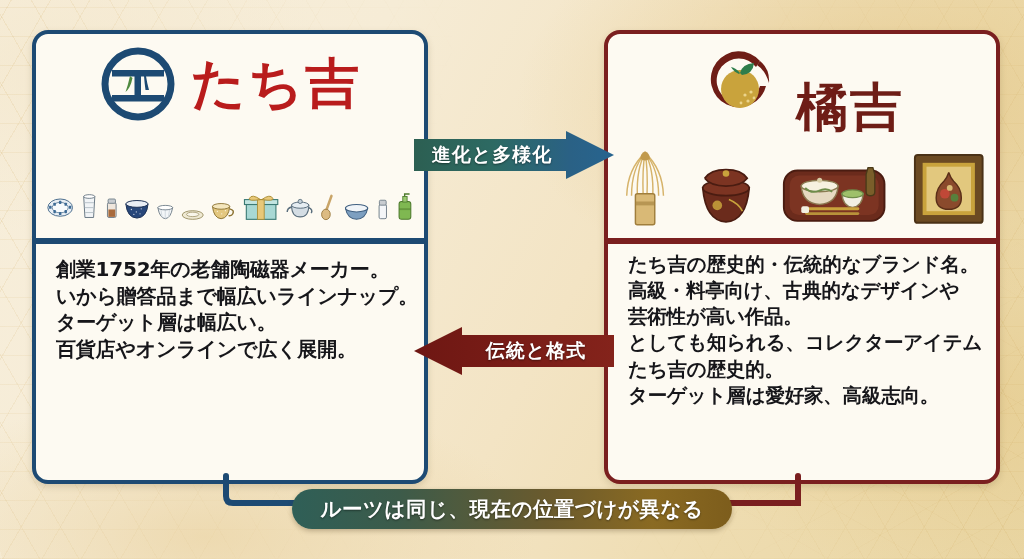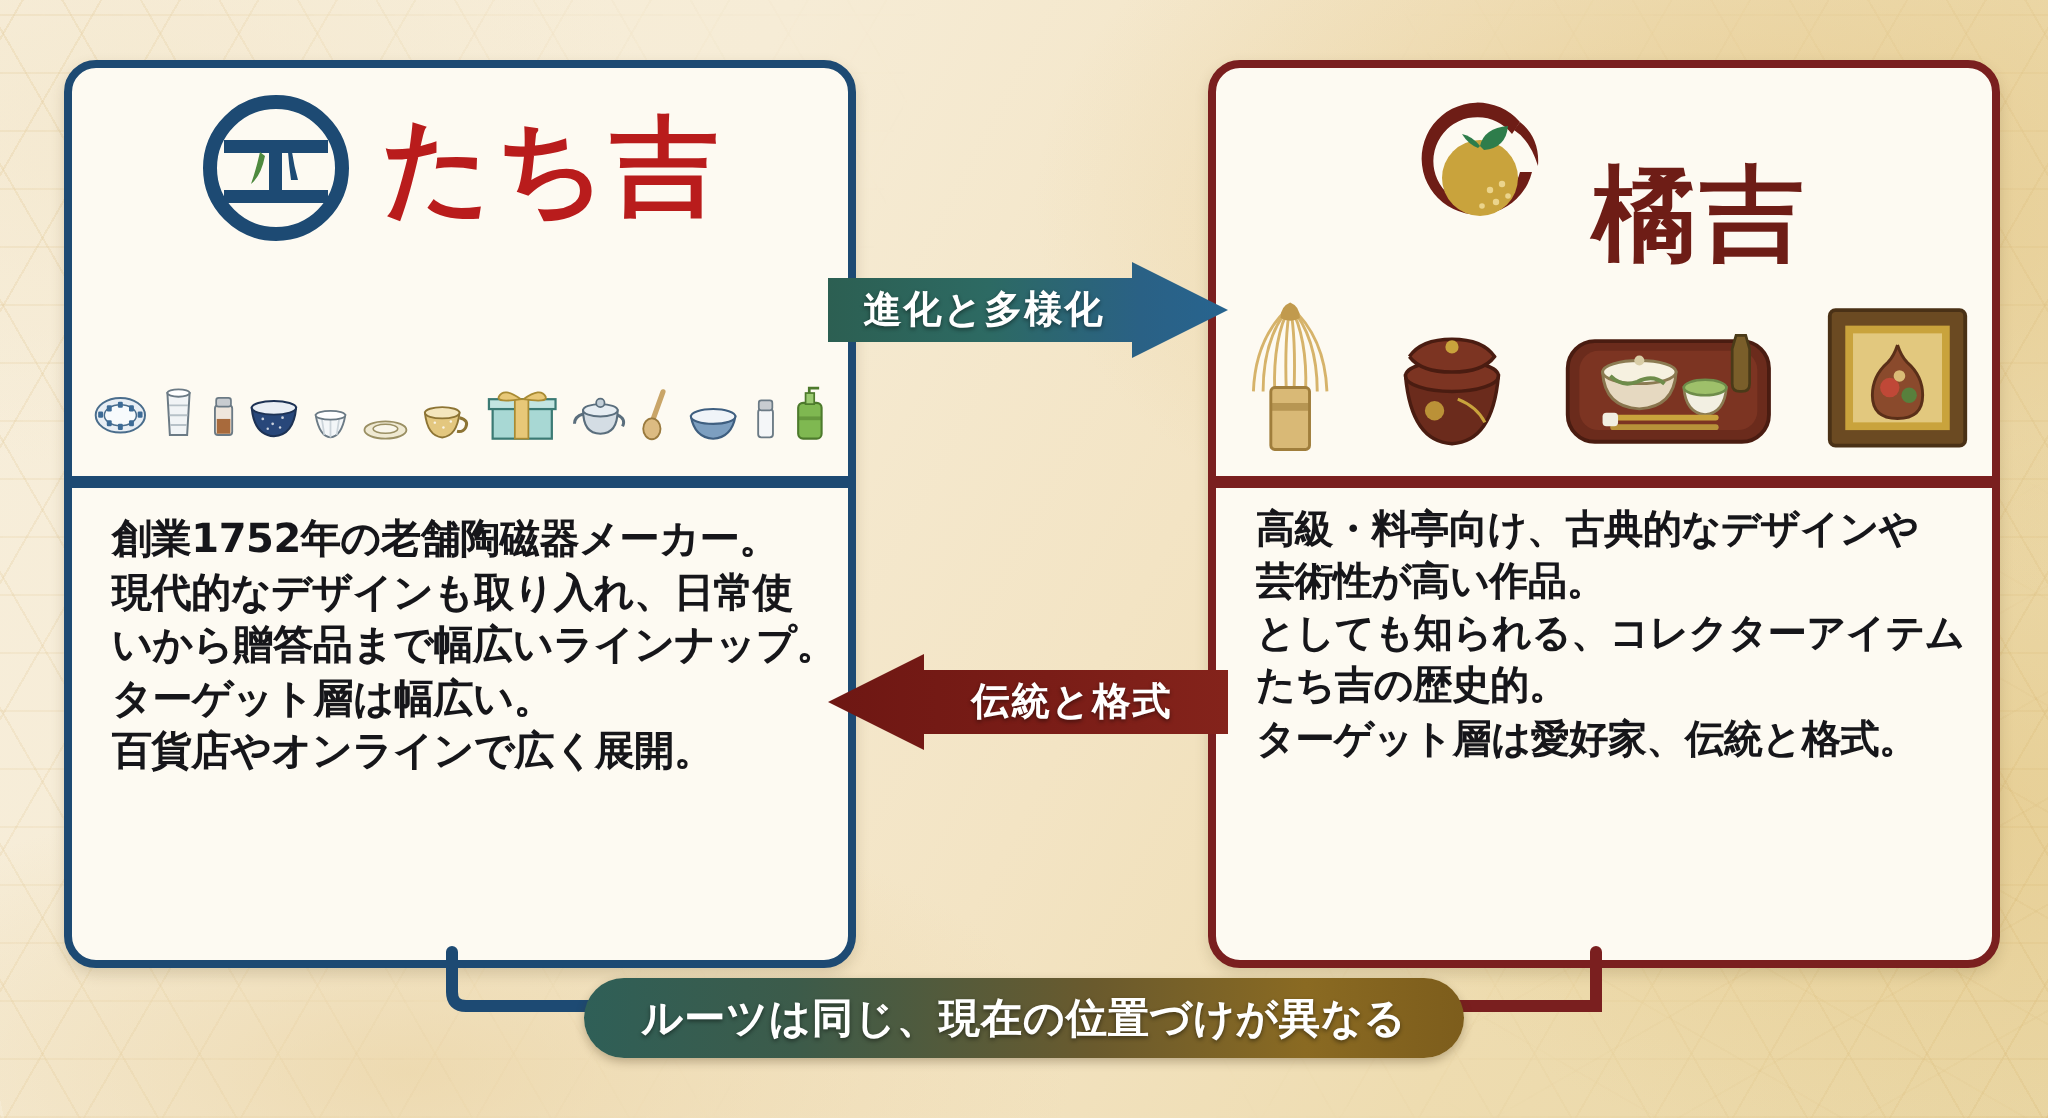--- a/index.html
+++ b/index.html
@@ -337,6 +337,7 @@
   <div class="divider divider-red"></div>
 
   <div class="card-body" style="padding-top:8px;">
+    <div class="body-line">たち吉の歴史的・伝統的なブランド名。</div>
     <div class="body-line">高級・料亭向け、古典的なデザインや</div>
     <div class="body-line">芸術性が高い作品。</div>
     <div class="body-line">としても知られる、コレクターアイテム</div>

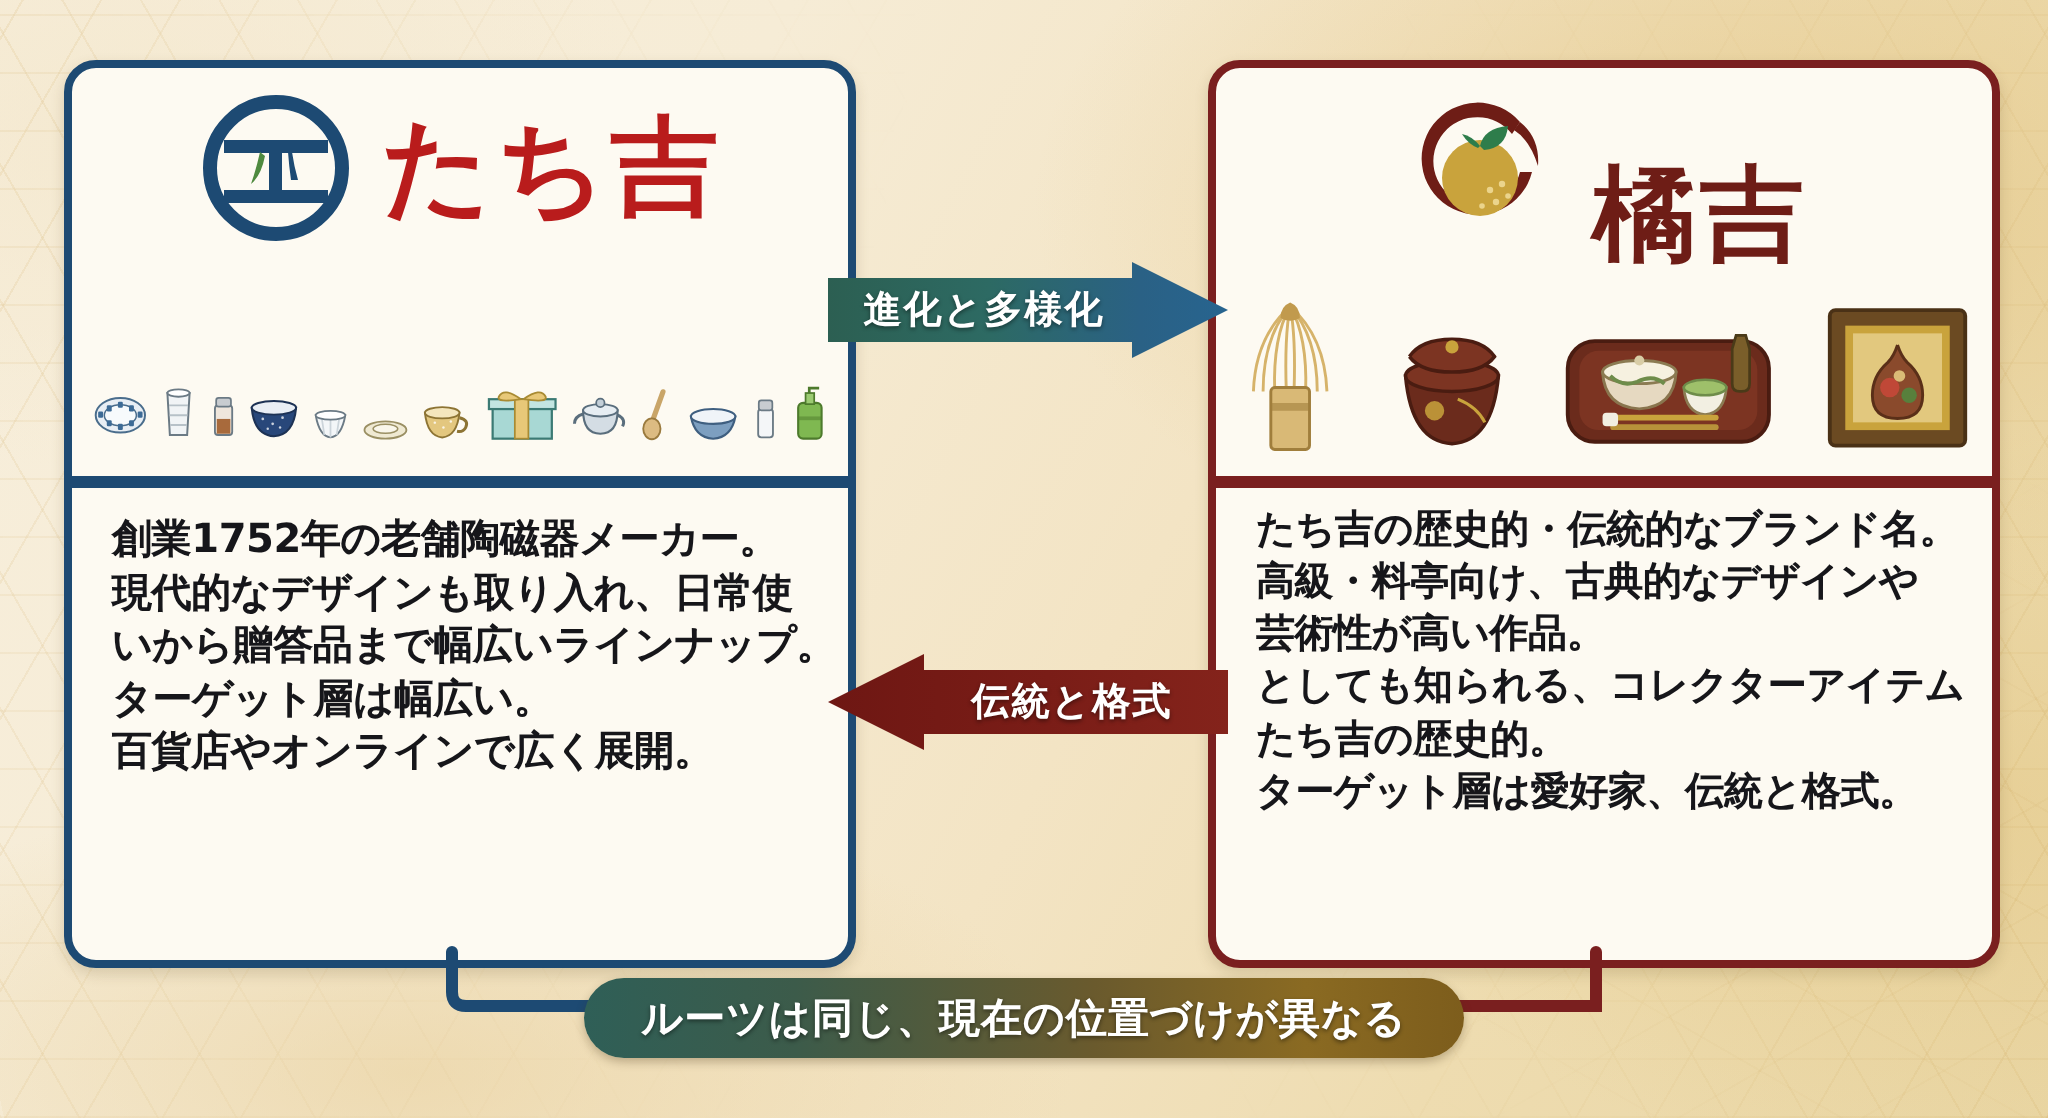--- a/index.html
+++ b/index.html
@@ -250,7 +250,6 @@
 
   <div class="card-body">
     <div class="body-line">創業1752年の老舗陶磁器メーカー。</div>
-    <div class="body-line">現代的なデザインも取り入れ、日常使</div>
     <div class="body-line">いから贈答品まで幅広いラインナップ。</div>
     <div class="body-line">ターゲット層は幅広い。</div>
     <div class="body-line">百貨店やオンラインで広く展開。</div>

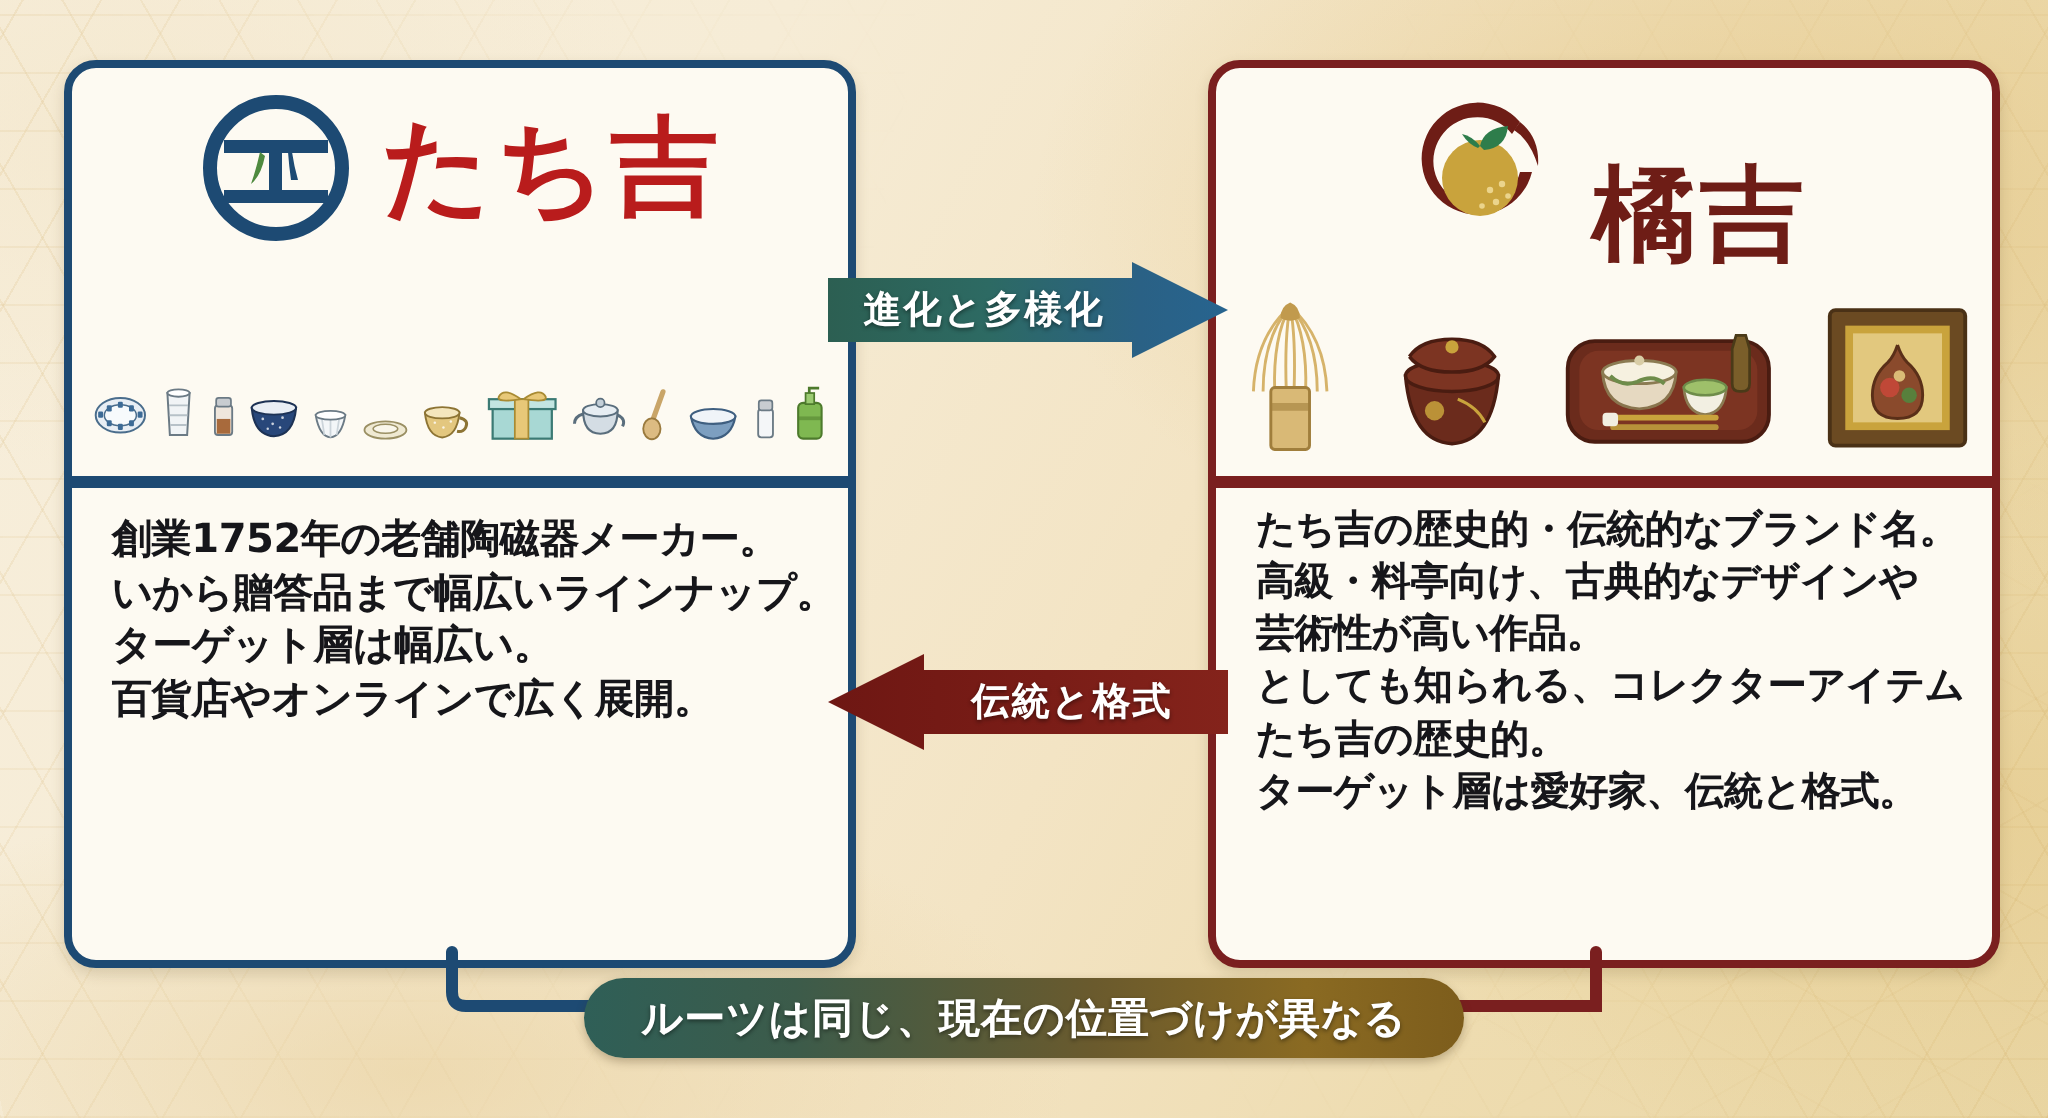--- a/index.html
+++ b/index.html
@@ -341,7 +341,7 @@
     <div class="body-line">芸術性が高い作品。</div>
     <div class="body-line">としても知られる、コレクターアイテム</div>
     <div class="body-line">たち吉の歴史的。</div>
-    <div class="body-line">ターゲット層は愛好家、伝統と格式。</div>
+    <div class="body-line">ターゲット層は愛好家、高級志向。</div>
   </div>
 </div>
 

